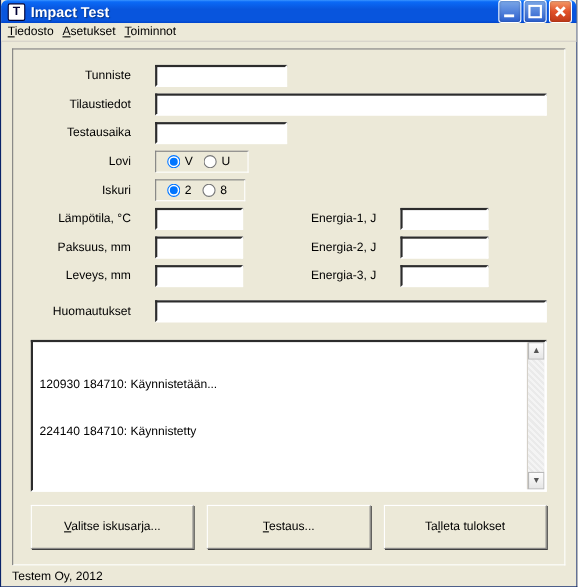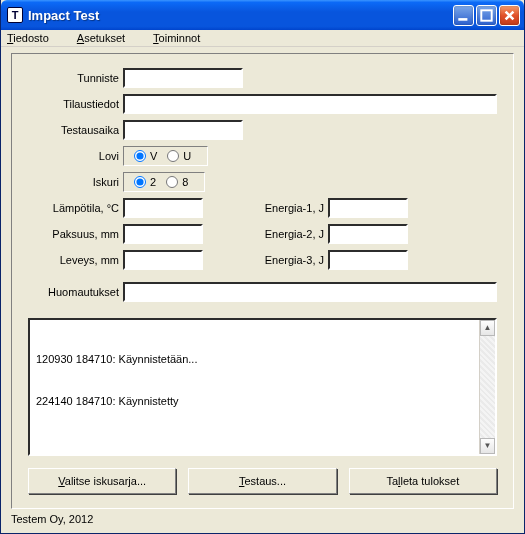--- a/index.html
+++ b/index.html
@@ -64,7 +64,7 @@
     background: #ece9d8;
     padding: 2px 6px;
     display: flex;
-    gap: 28px;
+    gap: 8px;
     font-size: 11px;
     border-bottom: 1px solid #d4d0c8;
   }

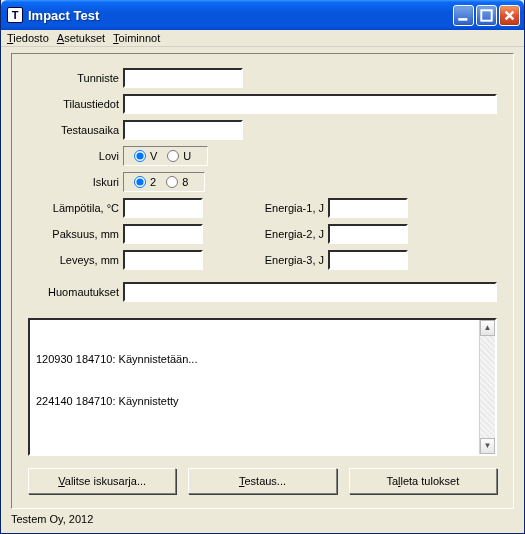--- a/index.html
+++ b/index.html
@@ -100,7 +100,7 @@
     display: flex;
     align-items: center;
     margin-bottom: 6px;
-    gap: 0;
+    gap: 18px;
   }
   .lbl {
     width: 95px;

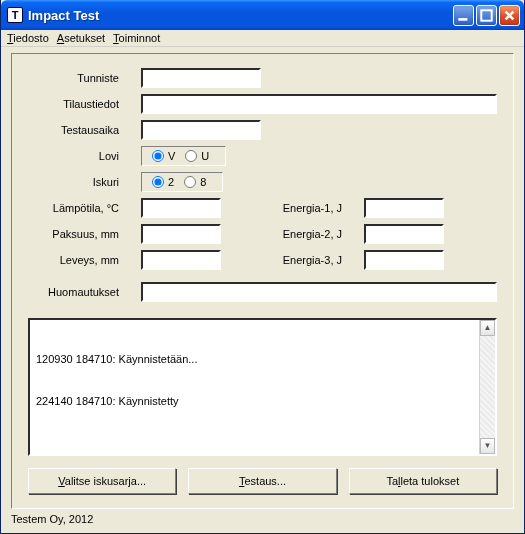--- a/index.html
+++ b/index.html
@@ -187,7 +187,7 @@
   }
   .btn {
     flex: 1;
-    height: 26px;
+    height: 40px;
     background: #ece9d8;
     border: 1px solid #808080;
     border-top-color: #fff;

